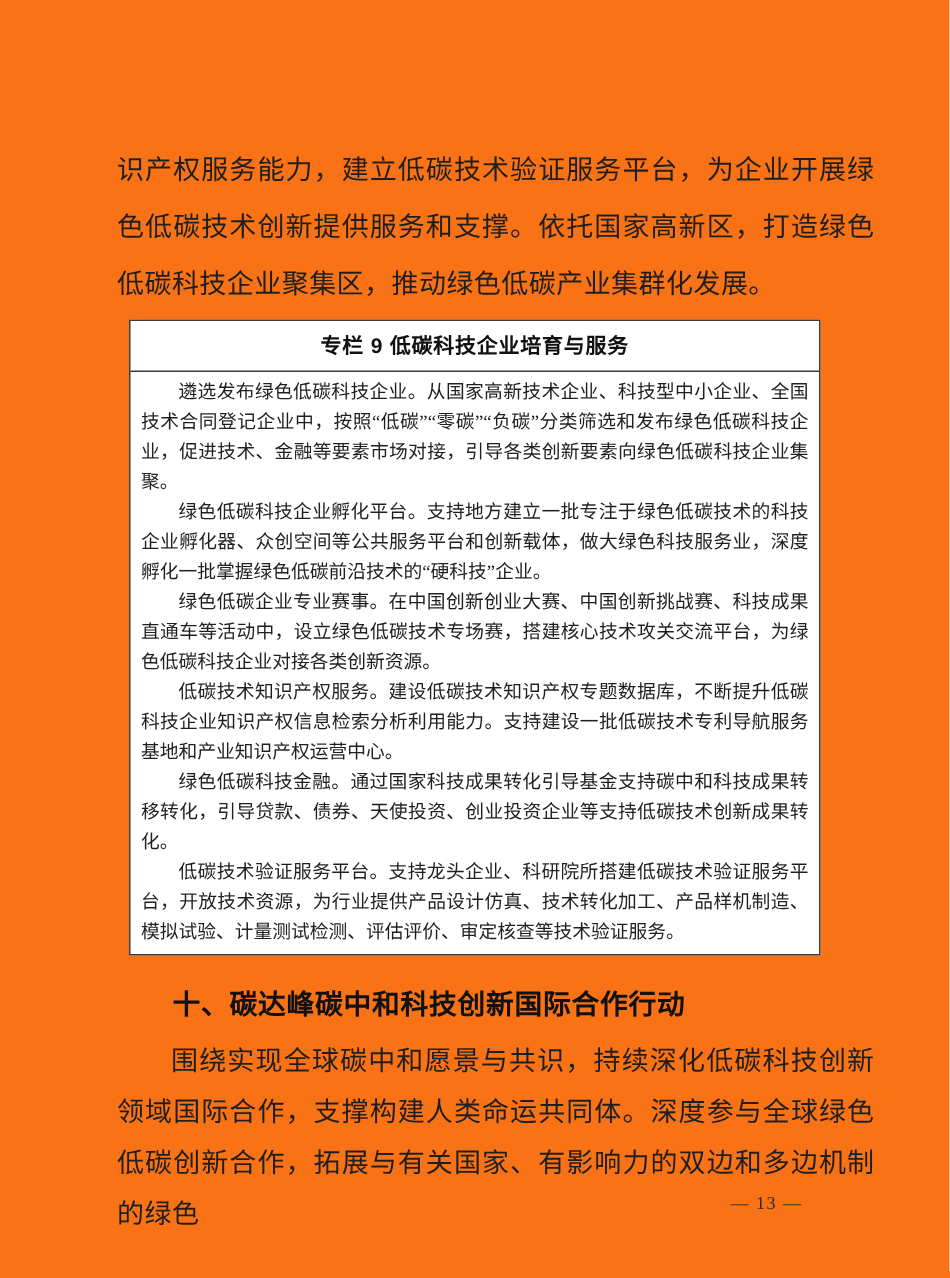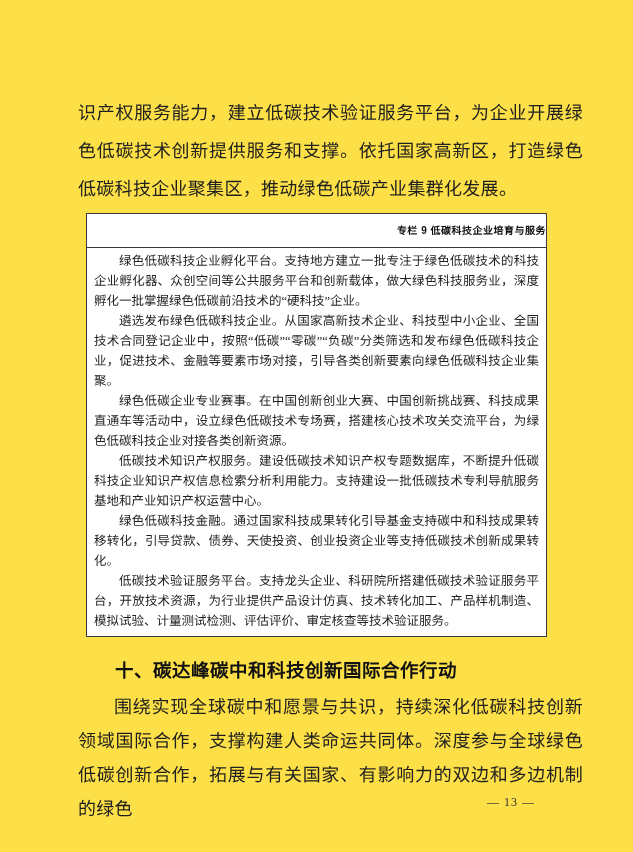--- a/index.html
+++ b/index.html
@@ -11,7 +11,7 @@
     position: relative;
     width: 633px;
     height: 852px;
-    background: #fde047;
+    background: #f97316;
     overflow: hidden;
     color: #1f1f1f;
     font-family: "Liberation Serif", "DejaVu Serif", serif;

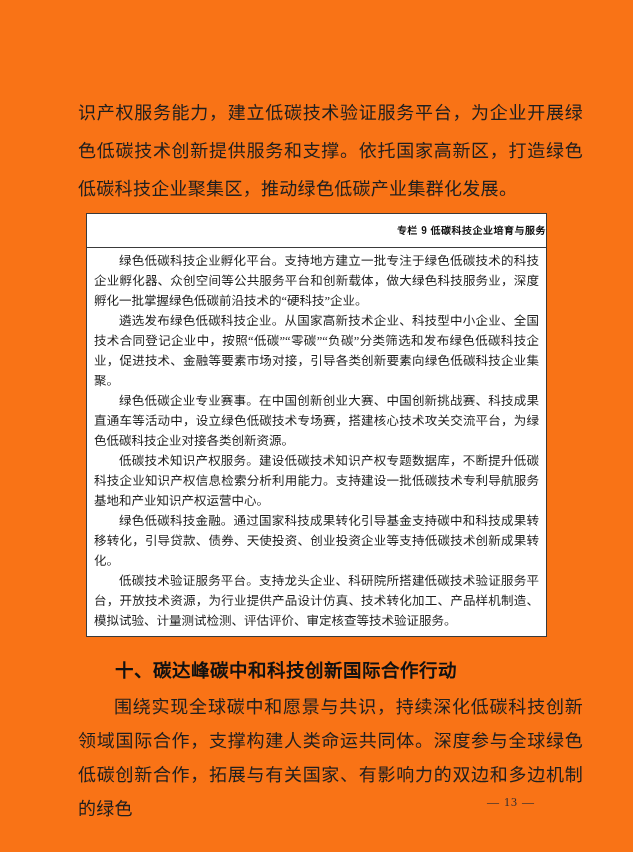--- a/index.html
+++ b/index.html
@@ -43,10 +43,10 @@
   .column-title {
     height: 33px;
     line-height: 33px;
-    text-align: right;
+    text-align: center;
     font-family: "Liberation Sans", "DejaVu Sans", sans-serif;
     font-weight: bold;
-    font-size: 10px;
+    font-size: 14px;
     color: #111111;
     border-bottom: 1px solid #3a3a3a;
     letter-spacing: 0.5px;

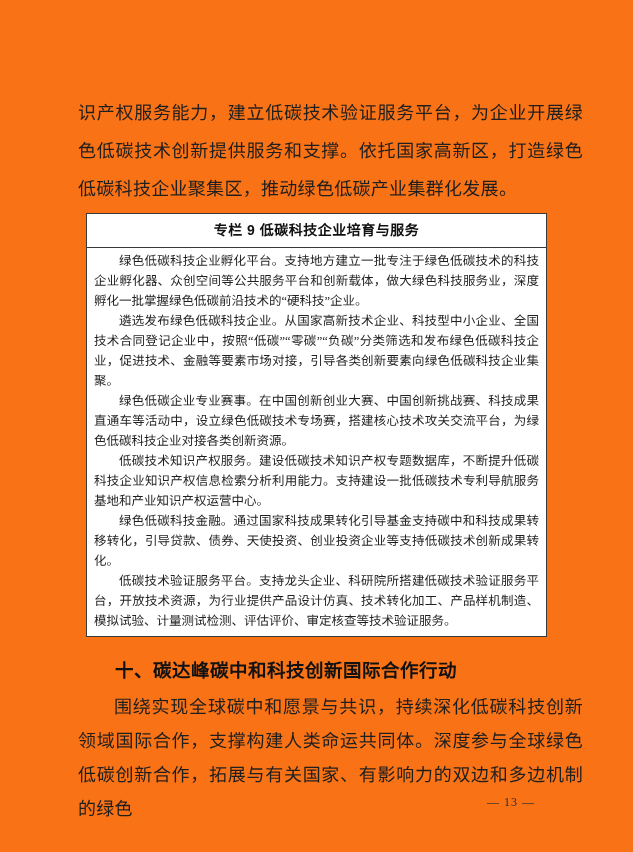--- a/index.html
+++ b/index.html
@@ -94,8 +94,8 @@
     <div class="column-box">
       <div class="column-title">专栏 9  低碳科技企业培育与服务</div>
       <div class="column-body">
+        <p>遴选发布绿色低碳科技企业。从国家高新技术企业、科技型中小企业、全国技术合同登记企业中，按照“低碳”“零碳”“负碳”分类筛选和发布绿色低碳科技企业，促进技术、金融等要素市场对接，引导各类创新要素向绿色低碳科技企业集聚。</p>
         <p>绿色低碳科技企业孵化平台。支持地方建立一批专注于绿色低碳技术的科技企业孵化器、众创空间等公共服务平台和创新载体，做大绿色科技服务业，深度孵化一批掌握绿色低碳前沿技术的“硬科技”企业。</p>
-        <p>遴选发布绿色低碳科技企业。从国家高新技术企业、科技型中小企业、全国技术合同登记企业中，按照“低碳”“零碳”“负碳”分类筛选和发布绿色低碳科技企业，促进技术、金融等要素市场对接，引导各类创新要素向绿色低碳科技企业集聚。</p>
         <p>绿色低碳企业专业赛事。在中国创新创业大赛、中国创新挑战赛、科技成果直通车等活动中，设立绿色低碳技术专场赛，搭建核心技术攻关交流平台，为绿色低碳科技企业对接各类创新资源。</p>
         <p>低碳技术知识产权服务。建设低碳技术知识产权专题数据库，不断提升低碳科技企业知识产权信息检索分析利用能力。支持建设一批低碳技术专利导航服务基地和产业知识产权运营中心。</p>
         <p>绿色低碳科技金融。通过国家科技成果转化引导基金支持碳中和科技成果转移转化，引导贷款、债券、天使投资、创业投资企业等支持低碳技术创新成果转化。</p>

